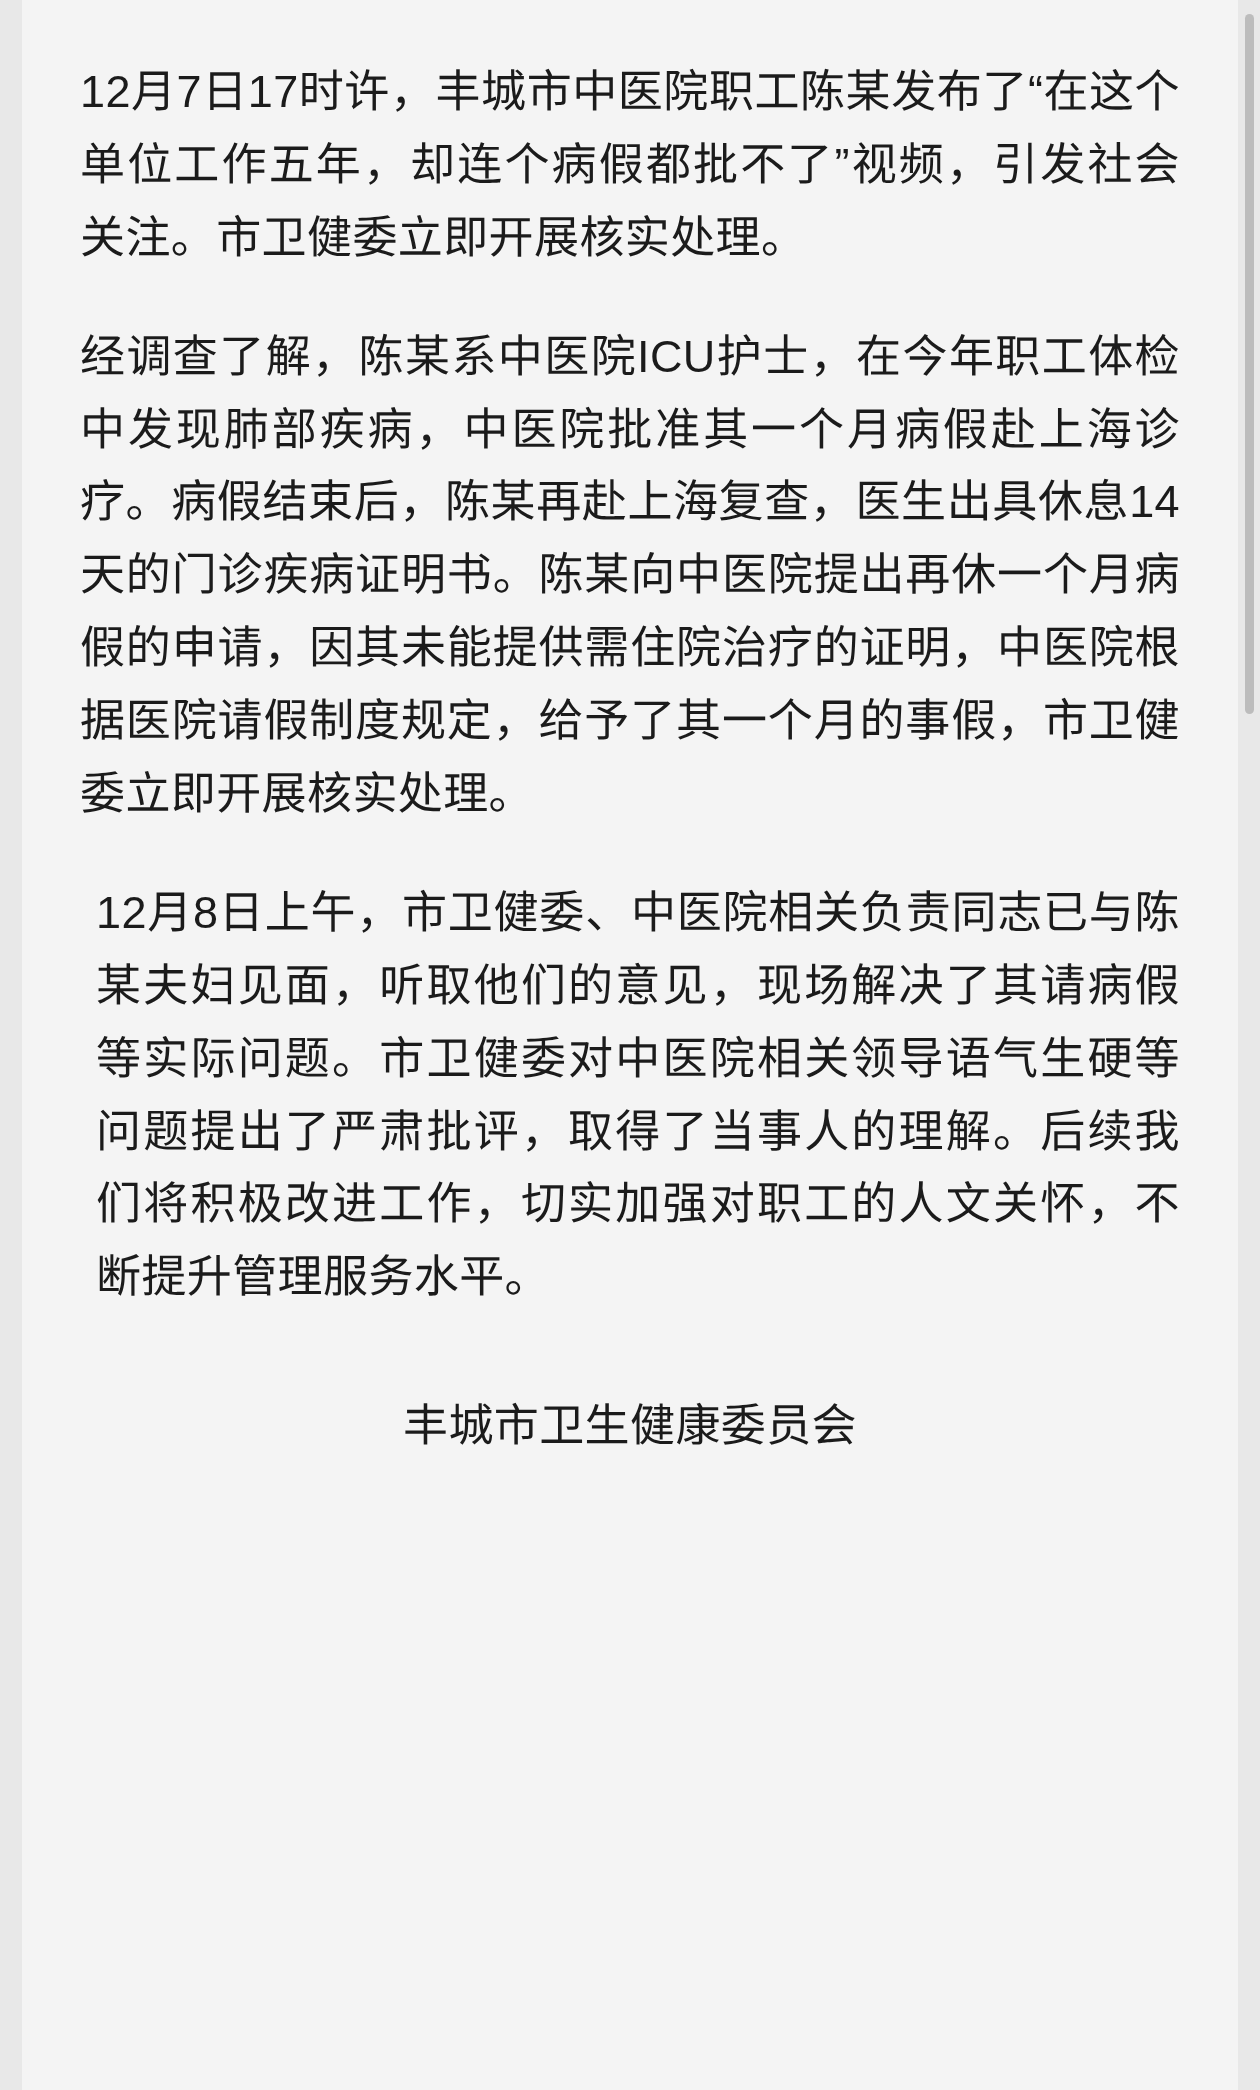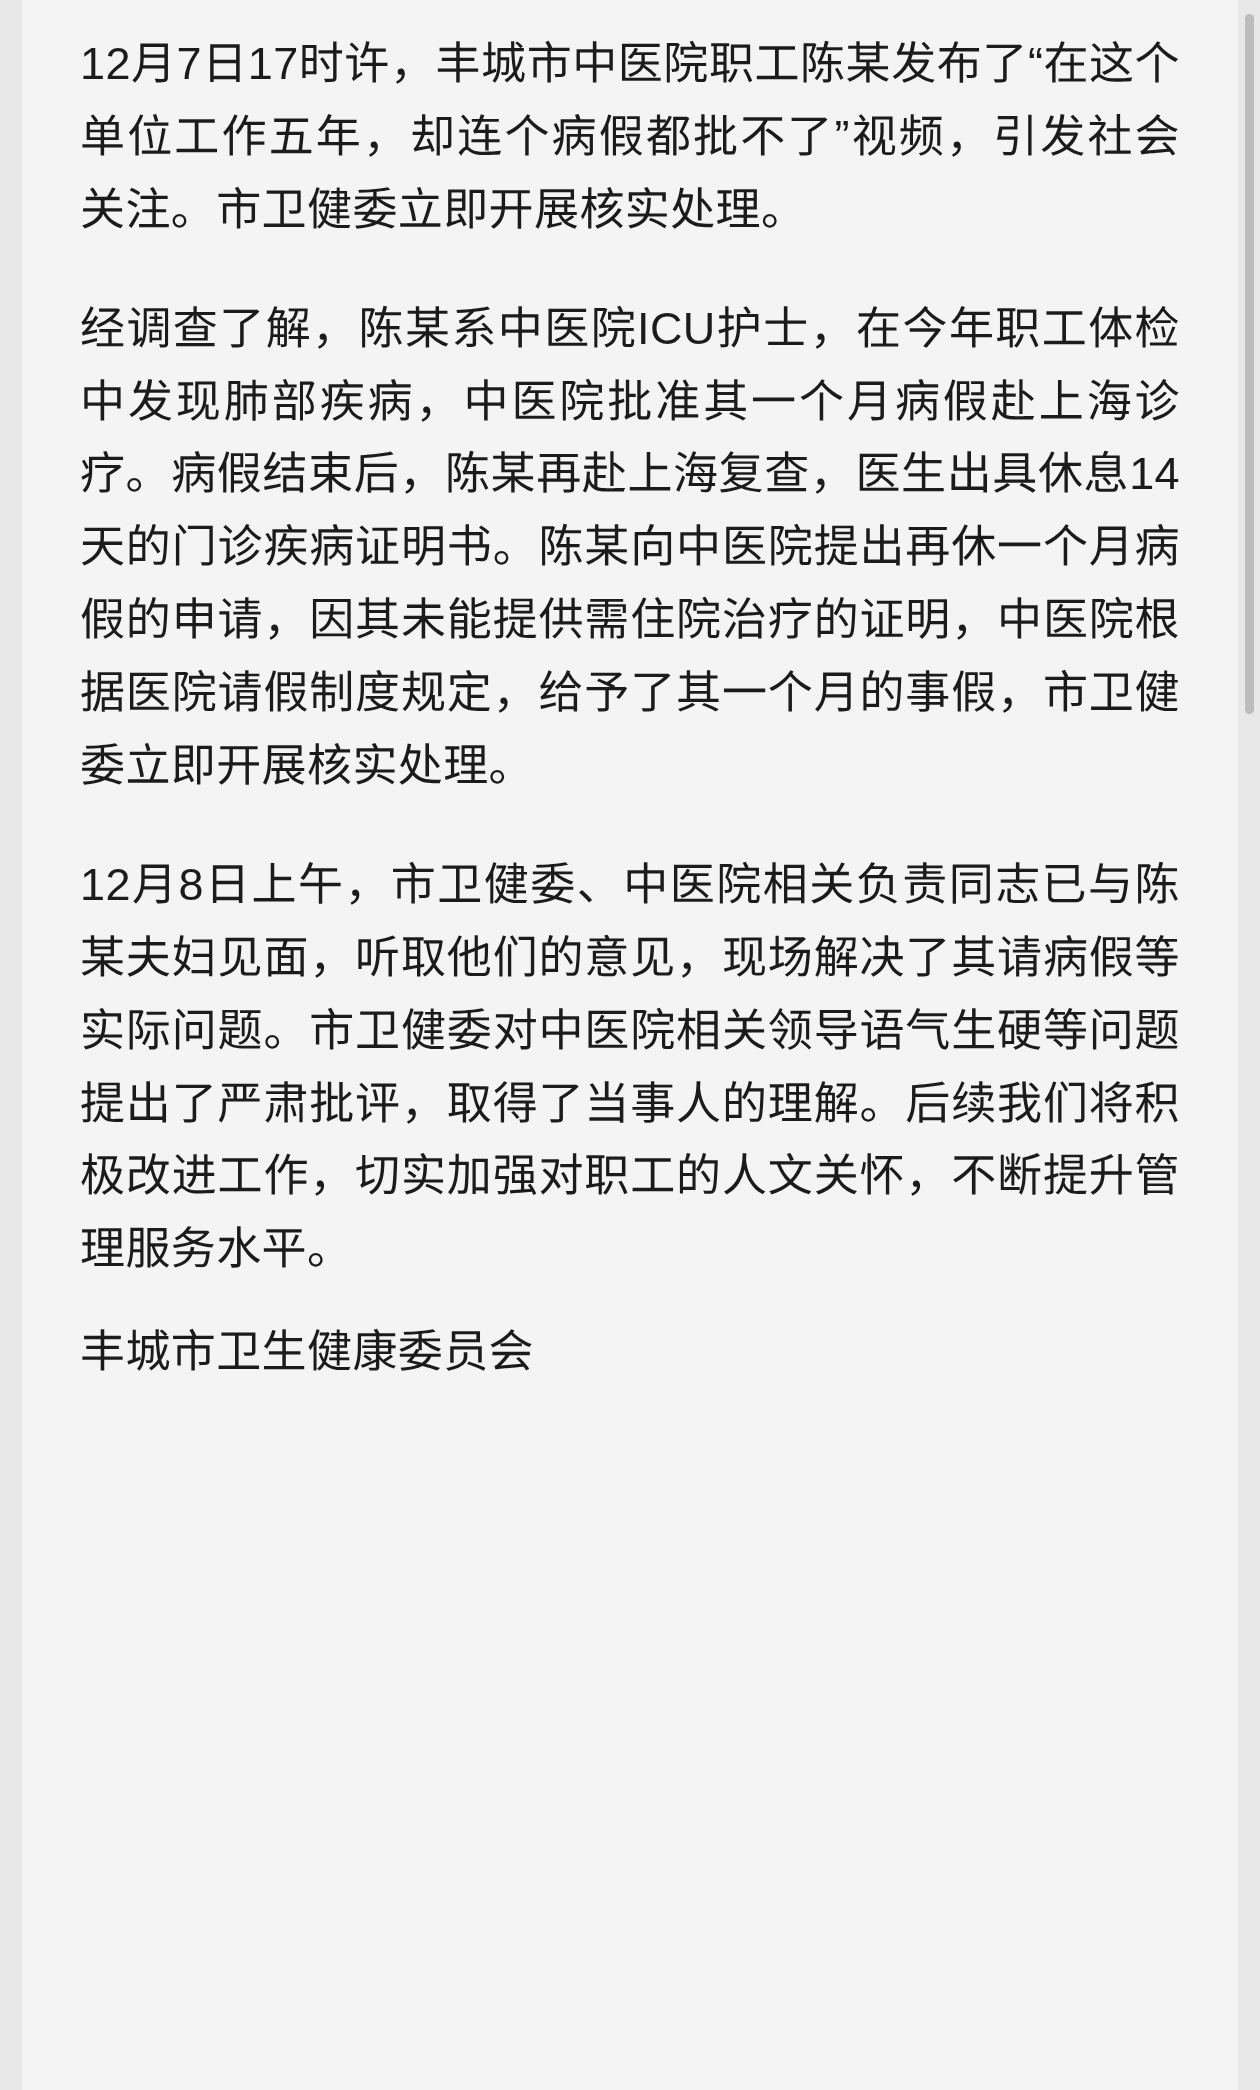--- a/index.html
+++ b/index.html
@@ -33,7 +33,7 @@
     height: 2090px;
     background: #f4f4f4;
     box-sizing: border-box;
-    padding: 28px 58px 0 58px;
+    padding: 56px 58px 0 58px;
   }
 
   .doc-body {

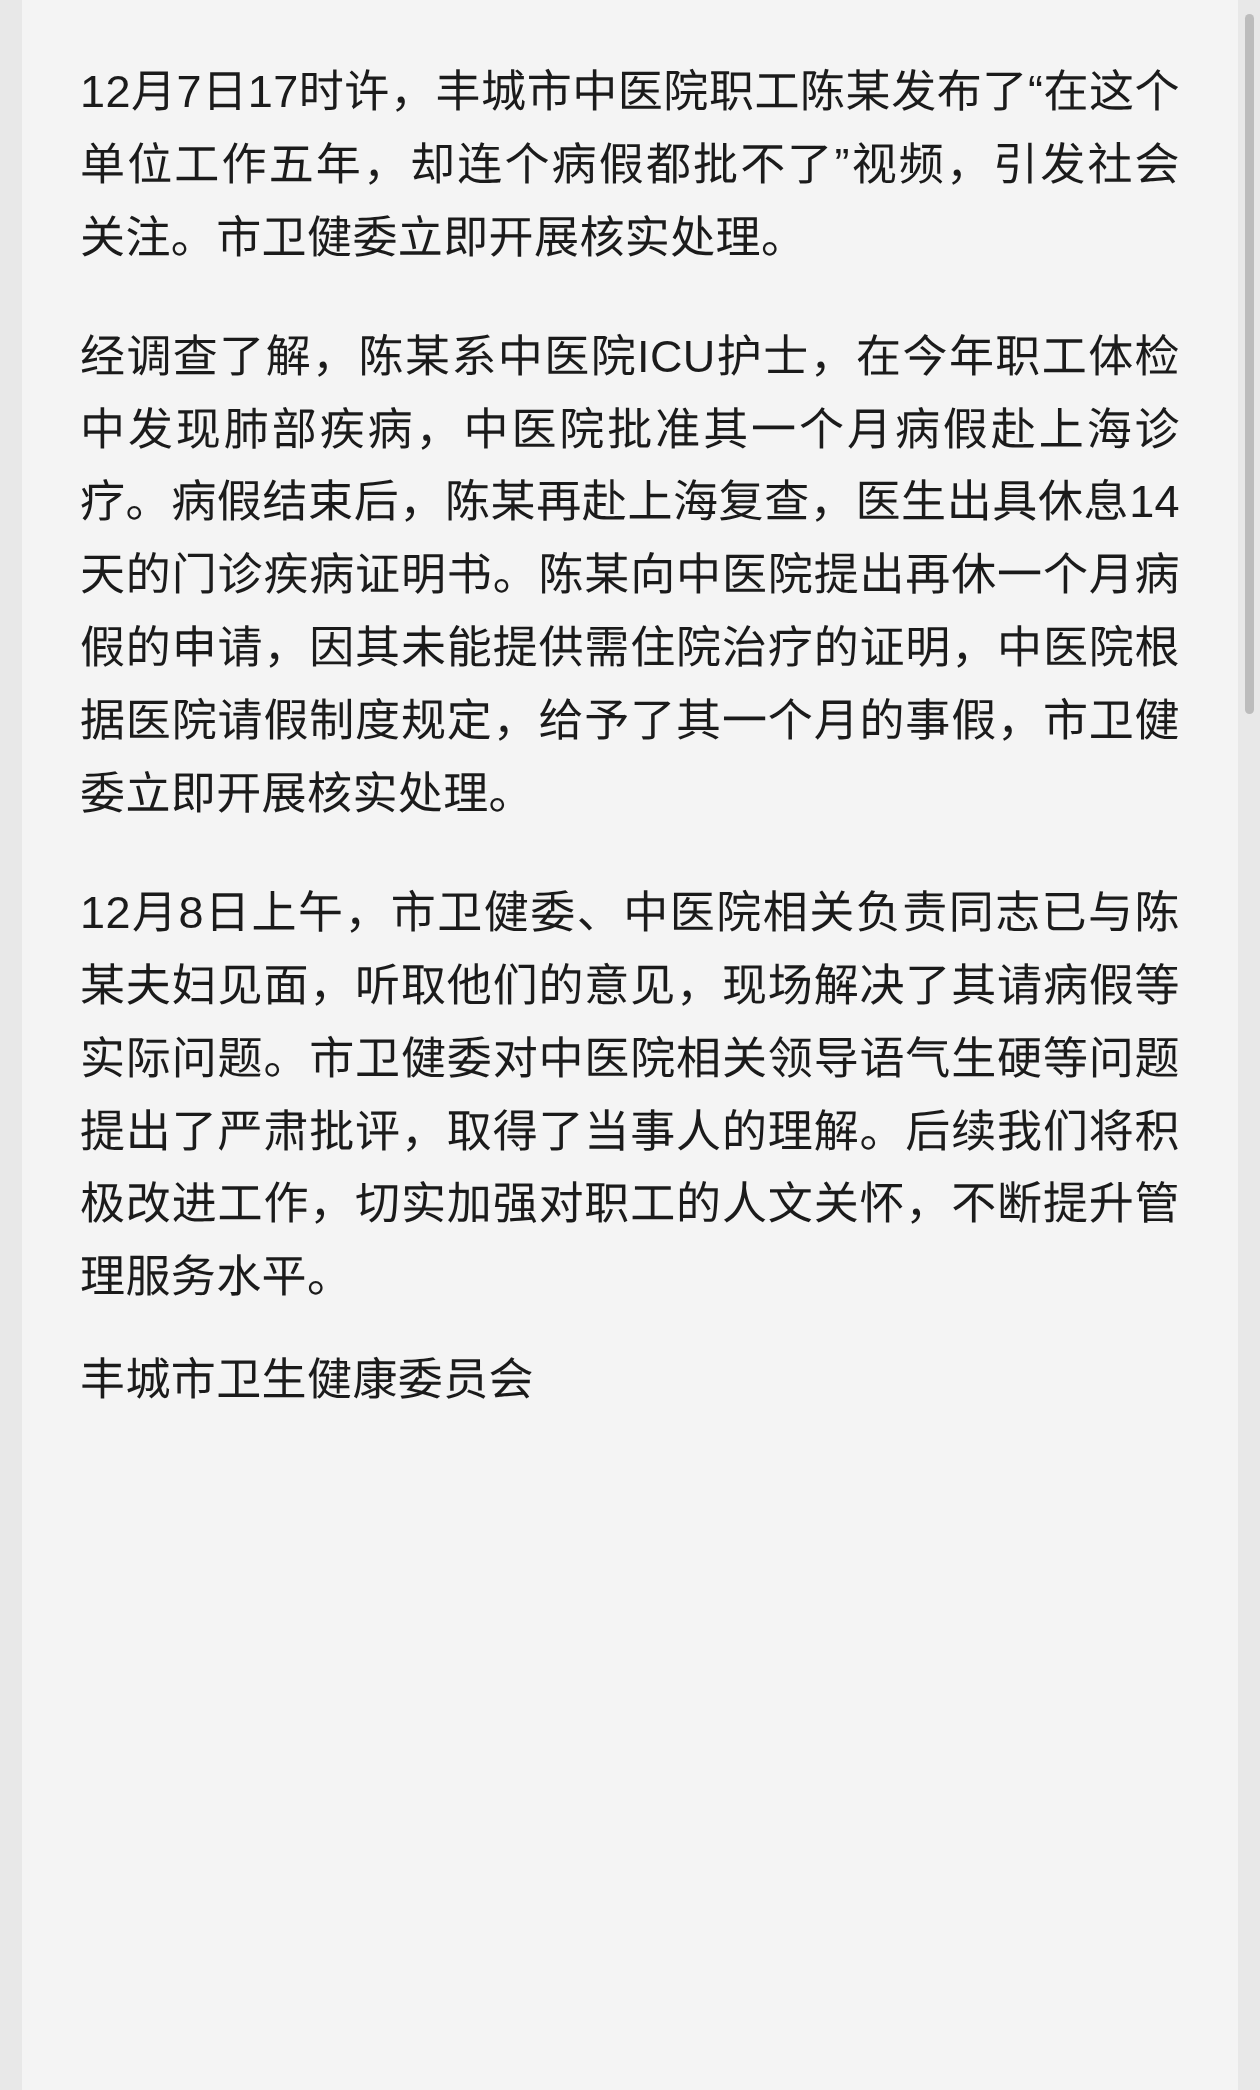--- a/index.html
+++ b/index.html
@@ -53,6 +53,7 @@
 
   .para:last-of-type {
     margin-bottom: 0;
+    margin-left: 16px;
   }
 
   .signature {

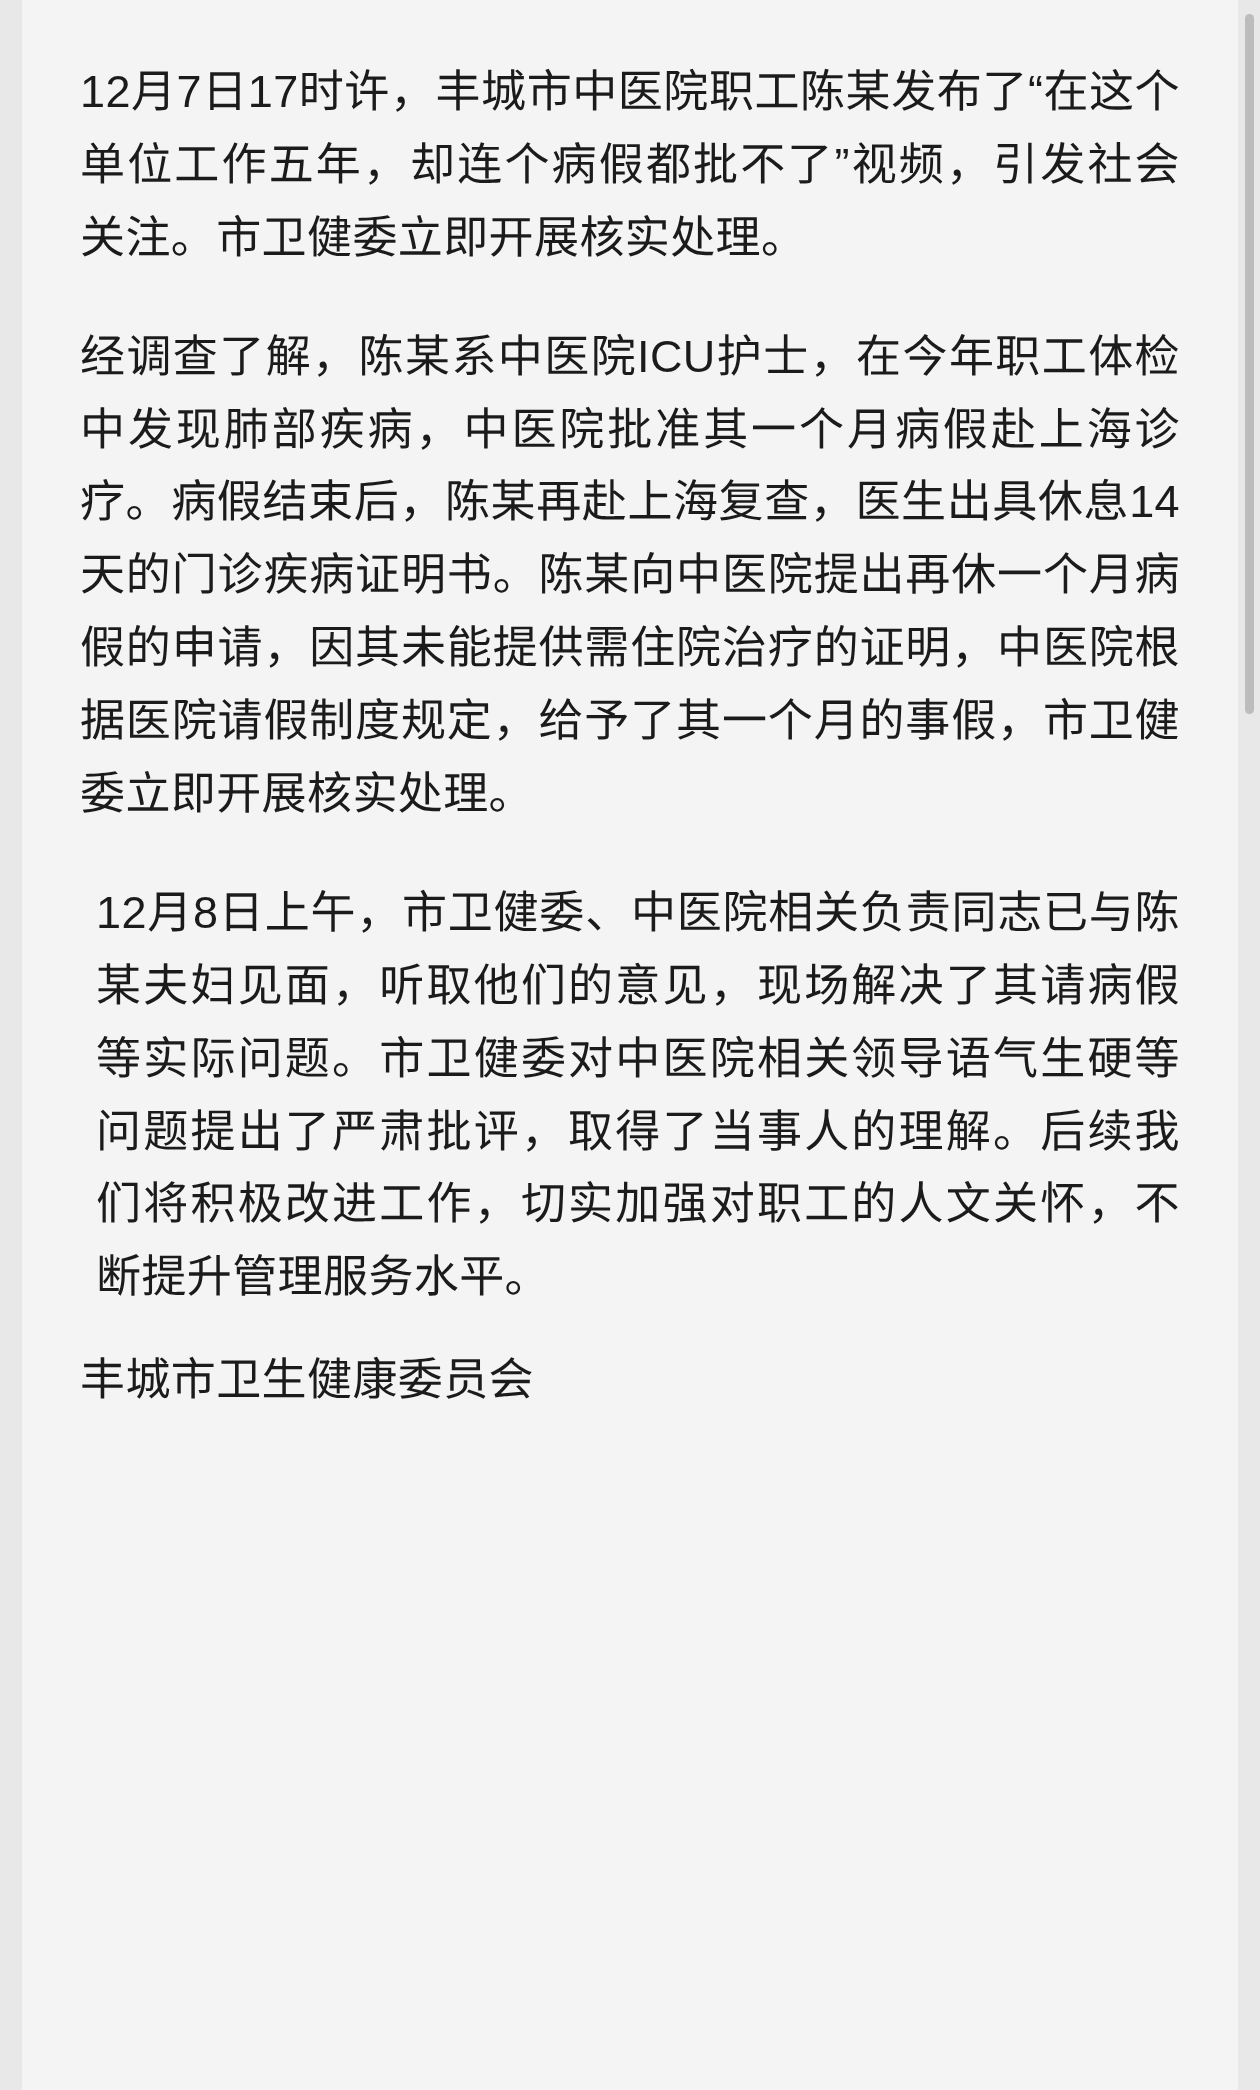--- a/index.html
+++ b/index.html
@@ -57,8 +57,8 @@
   }
 
   .signature {
-    margin-top: 32px;
-    text-align: left;
+    margin-top: 78px;
+    text-align: center;
     font-size: 45px;
     line-height: 1.52;
     color: #1b1b1b;

